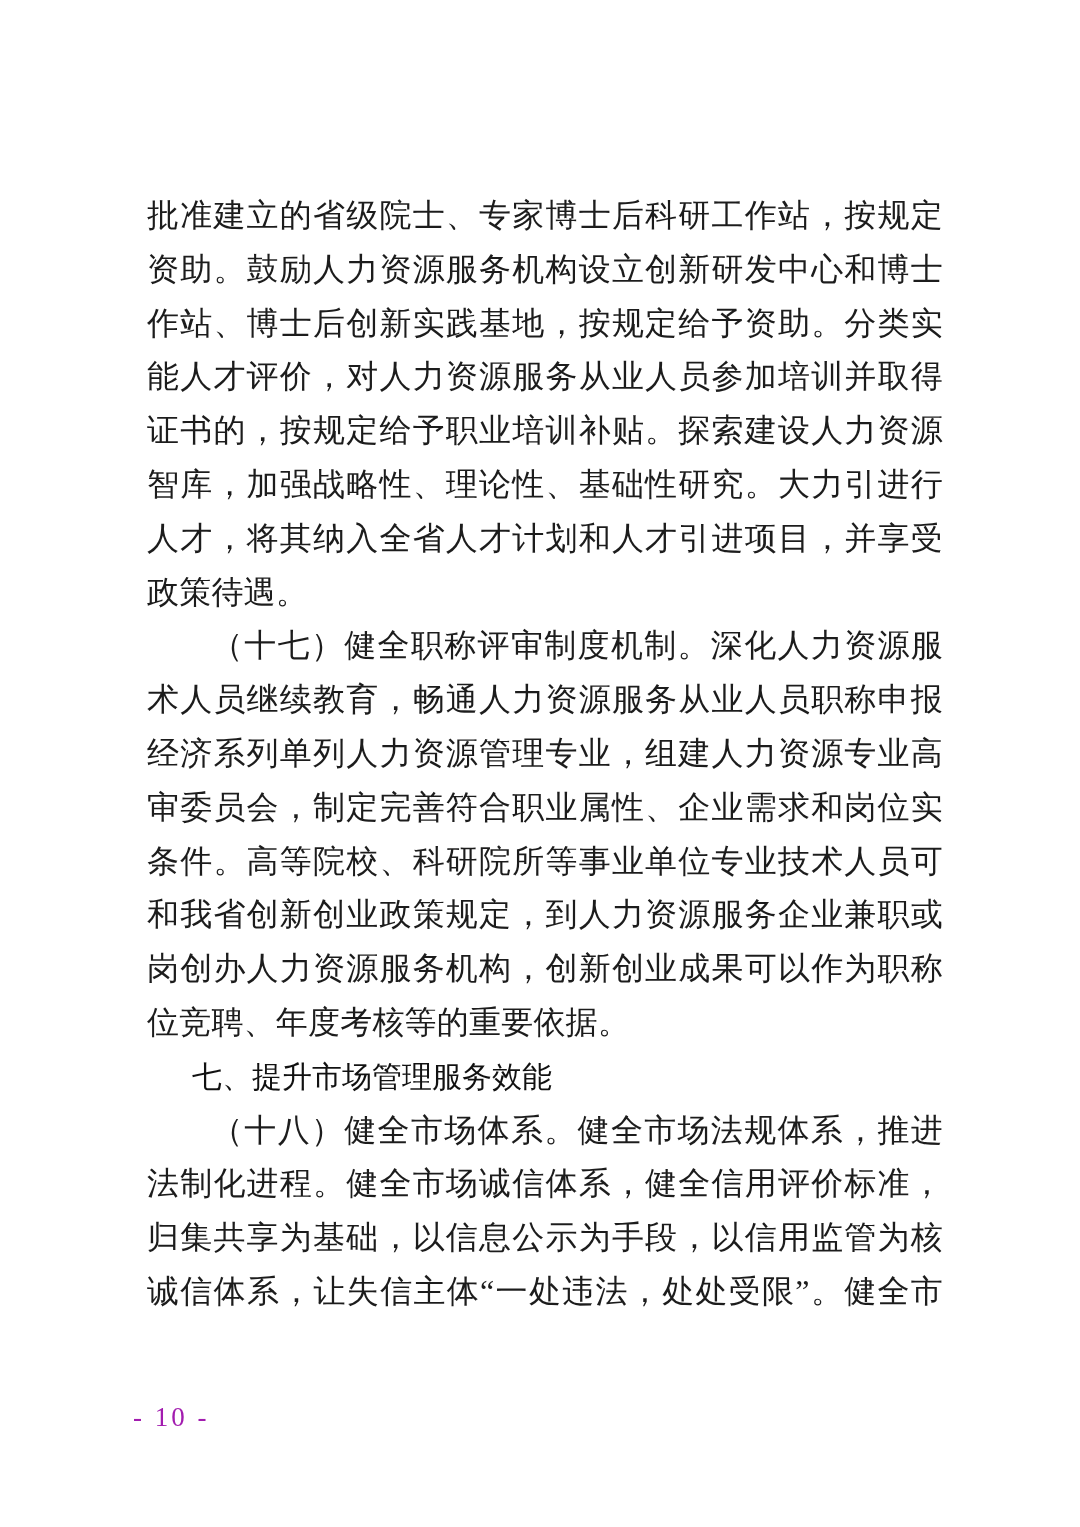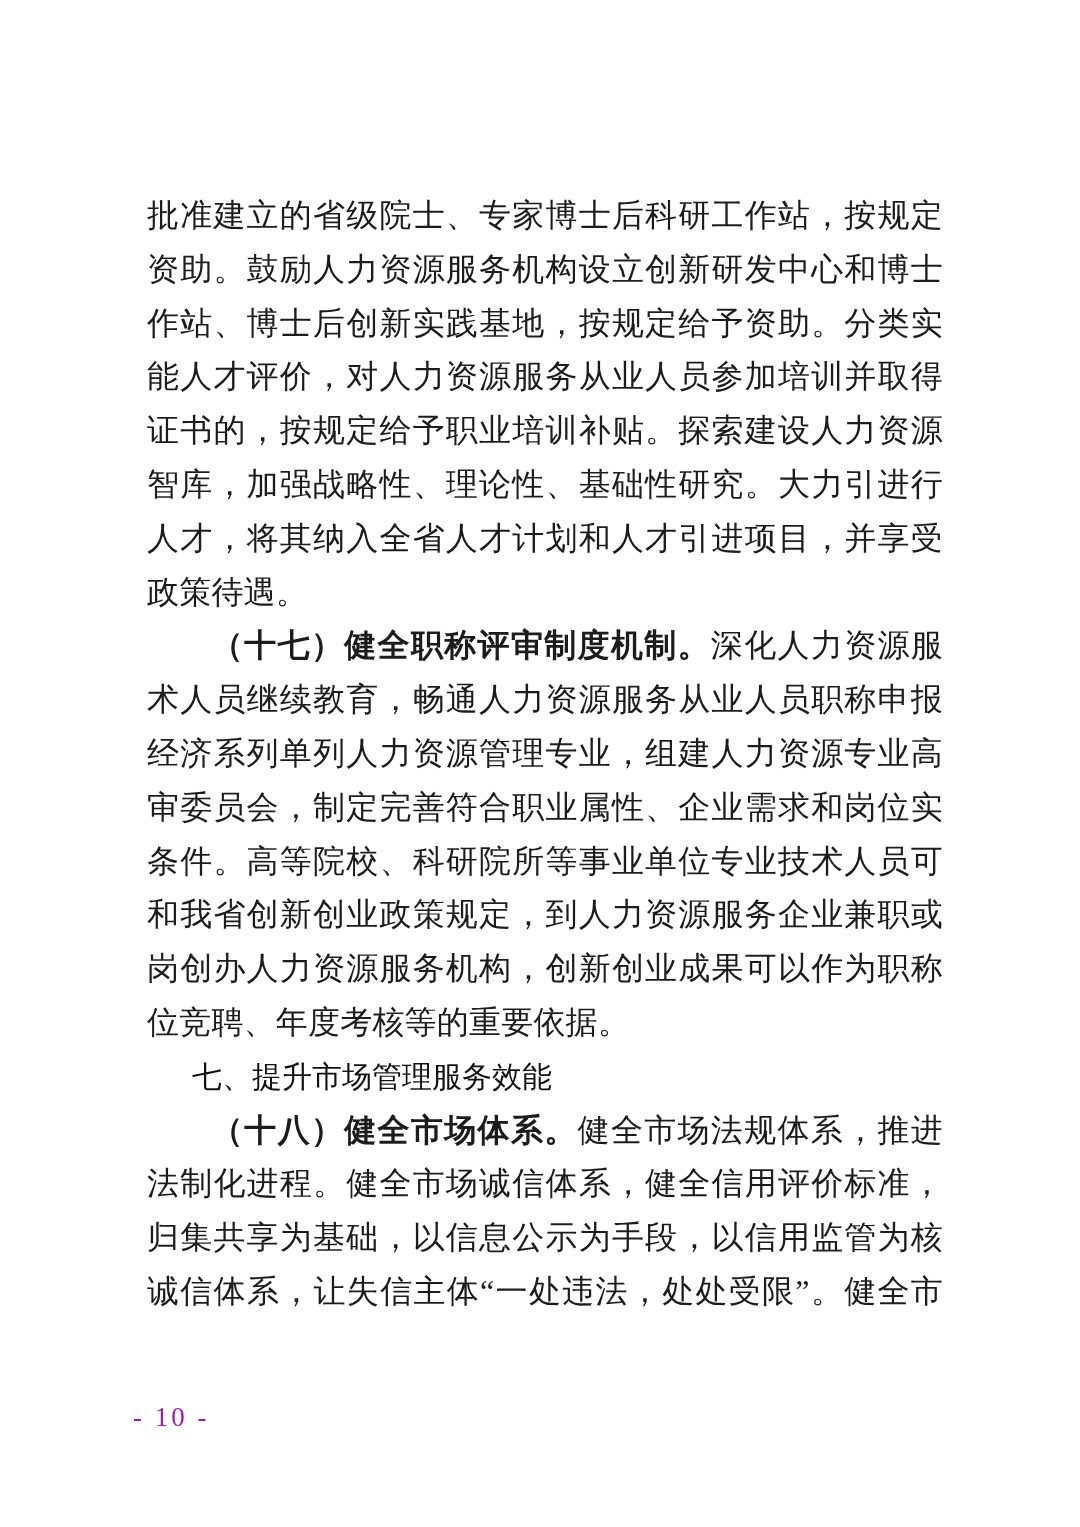--- a/index.html
+++ b/index.html
@@ -40,7 +40,7 @@
     text-indent: 2em;
   }
   .lead-bold {
-    font-weight: 700;
+    font-weight: 400;
   }
   .heading-line {
     font-family: "Liberation Sans", "DejaVu Sans", sans-serif;

